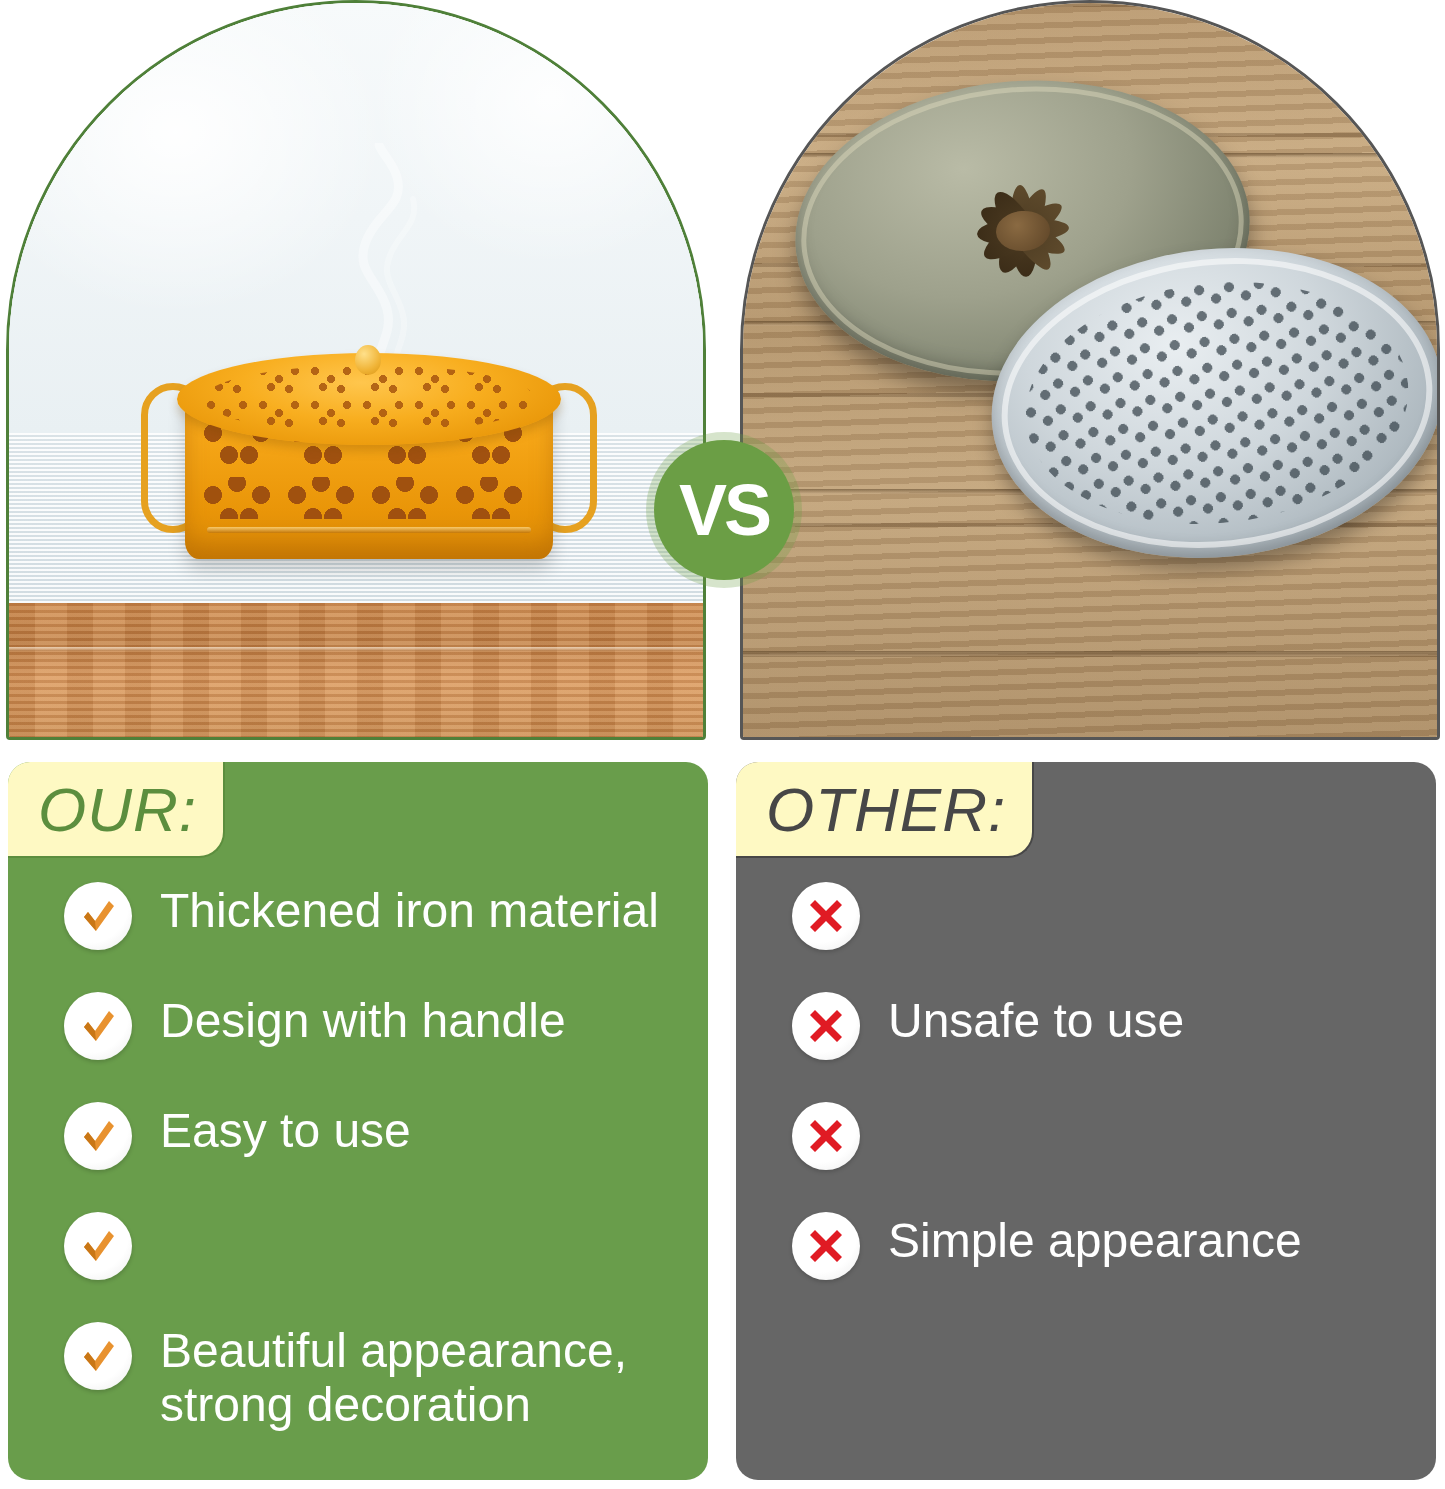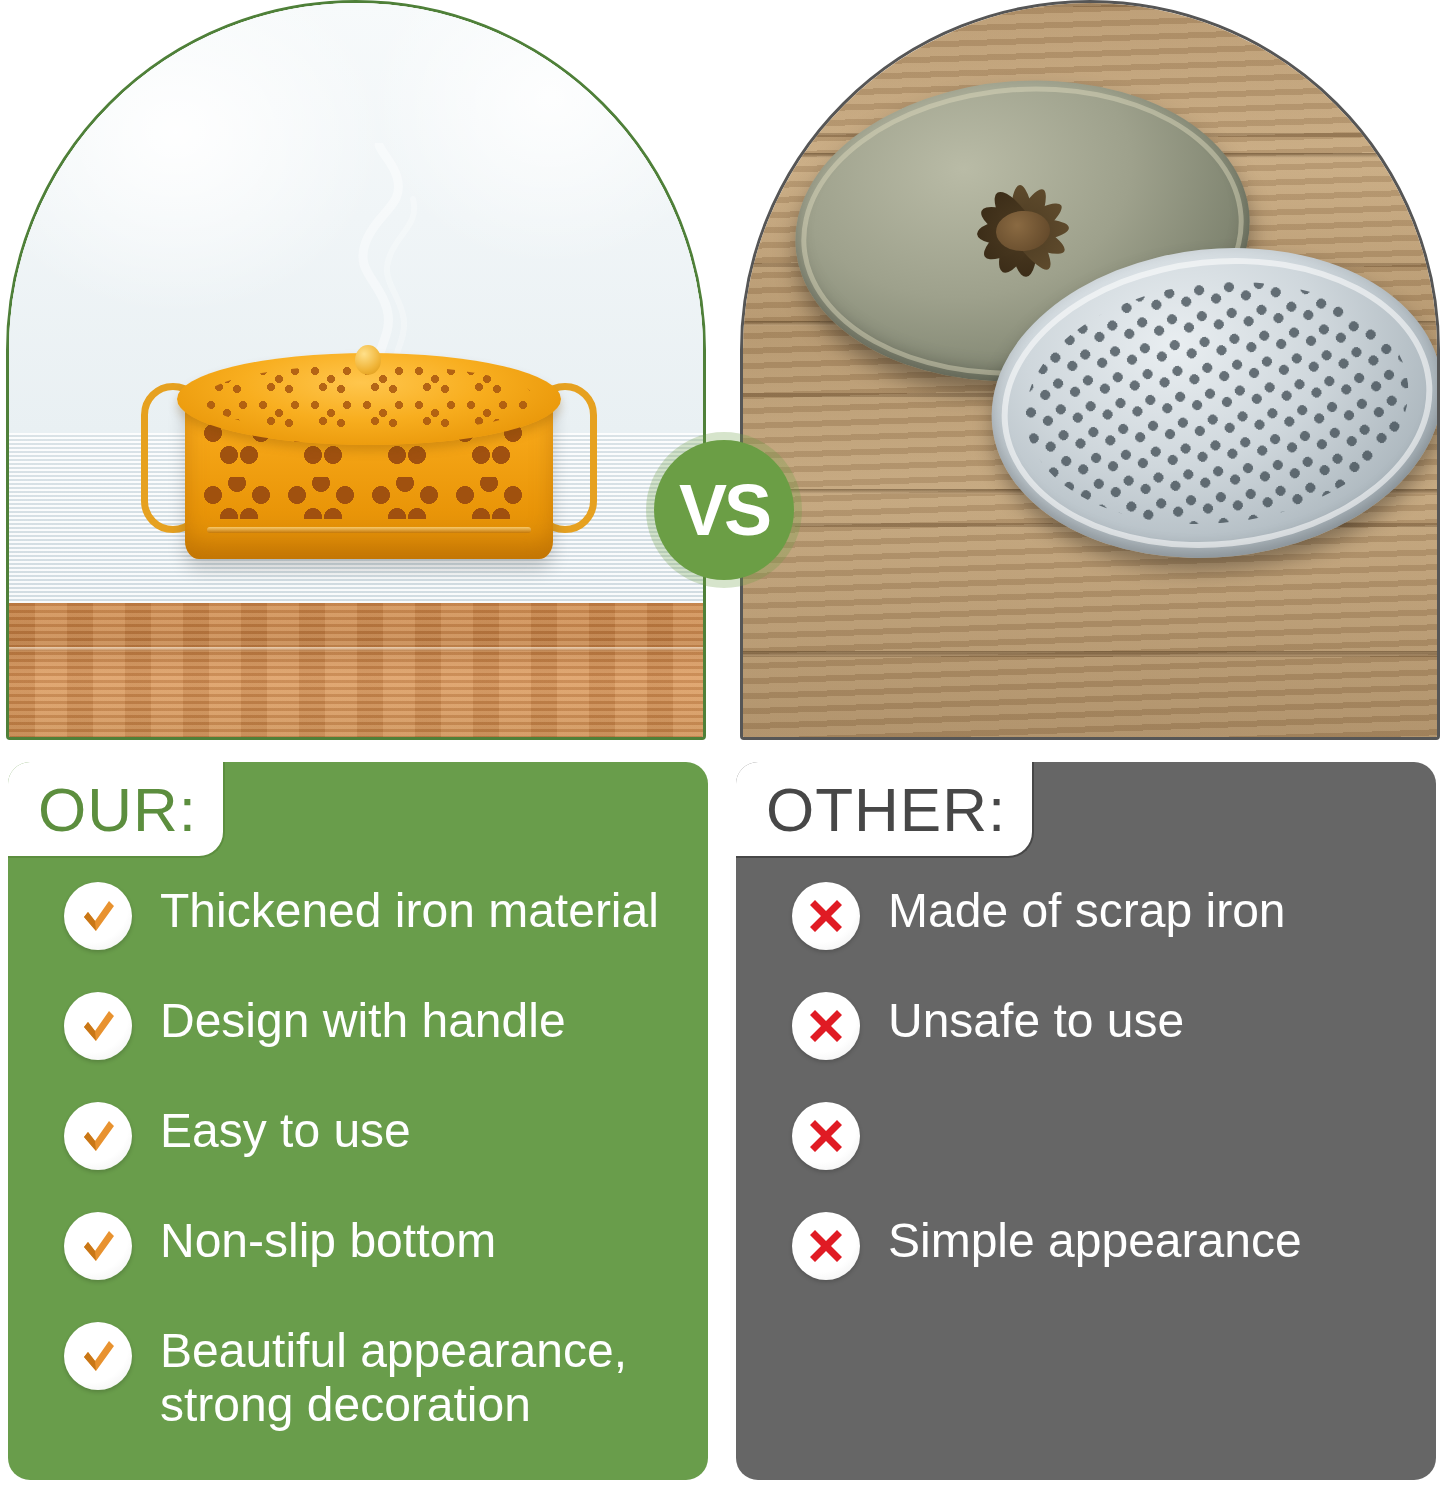--- a/index.html
+++ b/index.html
@@ -184,11 +184,11 @@
 
   .tag{
     position:absolute; left:0px; top:0px;
-    background:#ffffff; height:96px;
+    background:#fef9c3; height:96px;
     padding:0 26px 0 30px;
     display:flex; align-items:center;
     border-radius:22px 0 26px 0;
-    font-size:62px; letter-spacing:1px;
+    font-size:62px; letter-spacing:1px;font-style:italic;
   }
   .tag-our{ color:#5c8e3e; border:2px solid #5c8e3e; border-left:none; border-top:none;}
   .tag-other{ color:#474747; border:2px solid #474747; border-left:none; border-top:none;}

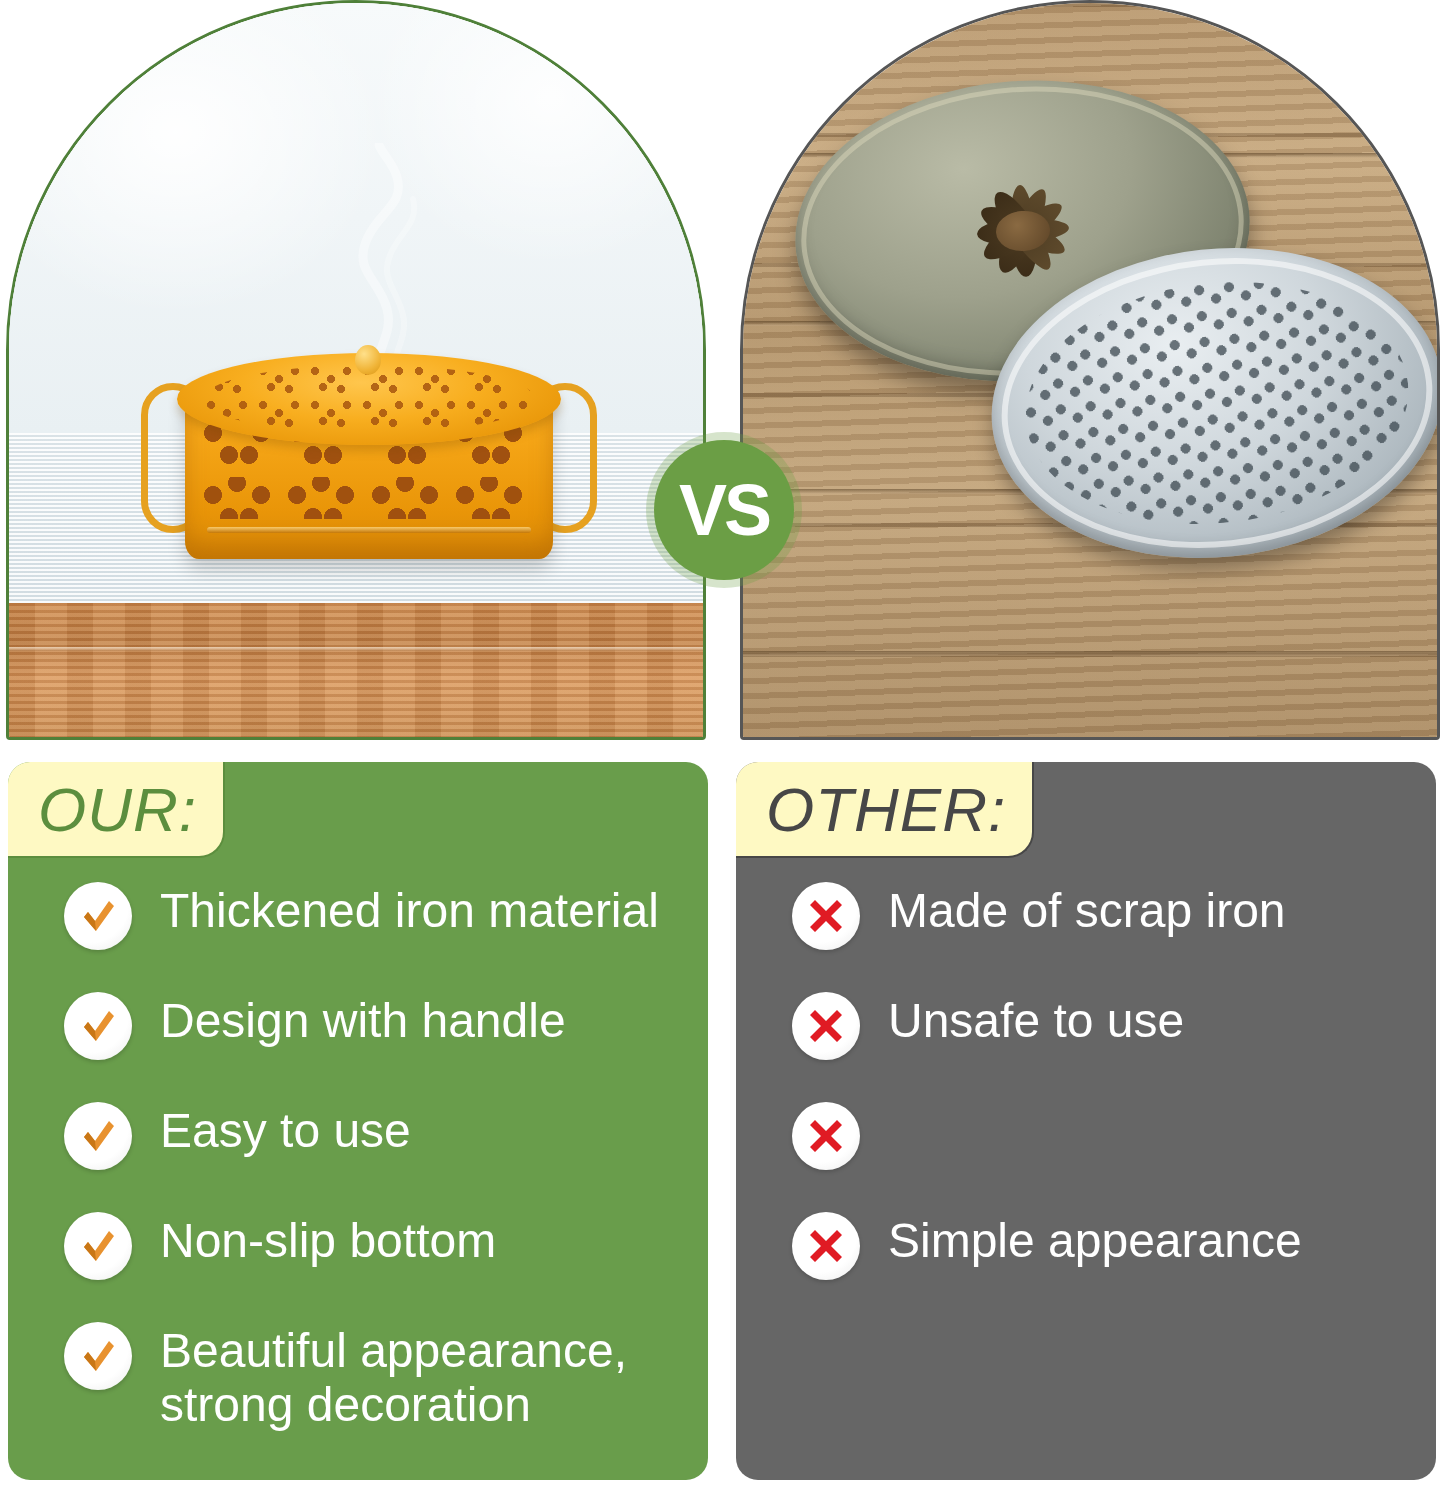--- a/index.html
+++ b/index.html
@@ -342,7 +342,6 @@
           <path d="M11 6 L22 17 L33 6 L38 11 L27 22 L38 33 L33 38 L22 27 L11 38 L6 33 L17 22 L6 11 Z" fill="#E01B24"></path>
         </svg>
       </span>
-      <span class="ftext">Made of scrap iron</span>
     </div>
 
 

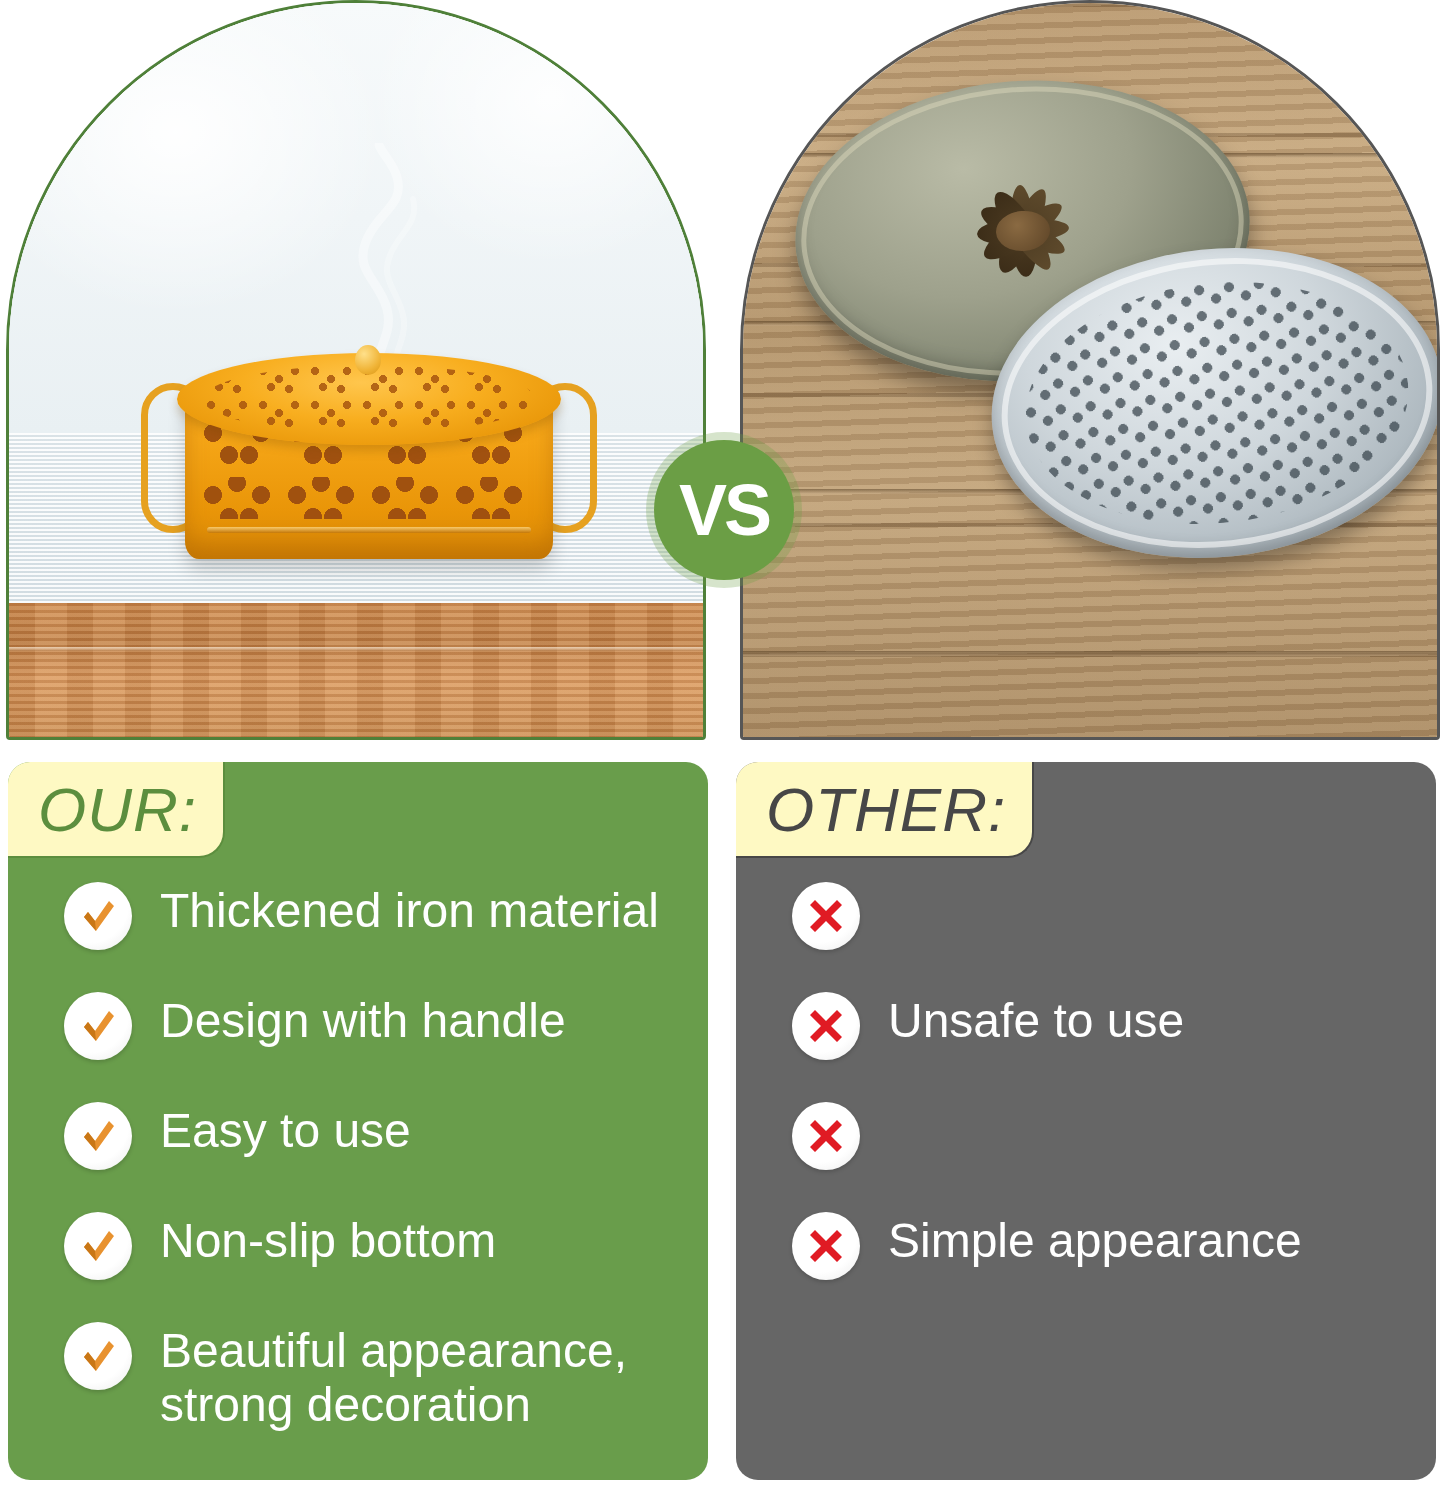--- a/index.html
+++ b/index.html
@@ -315,7 +315,6 @@
           <path d="M8 23 L12 18 L19 27 L20 37 Z" fill="#C97716"></path>
         </svg>
       </span>
-      <span class="ftext">Non-slip bottom</span>
     </div>
 
     <div class="feature tall">

